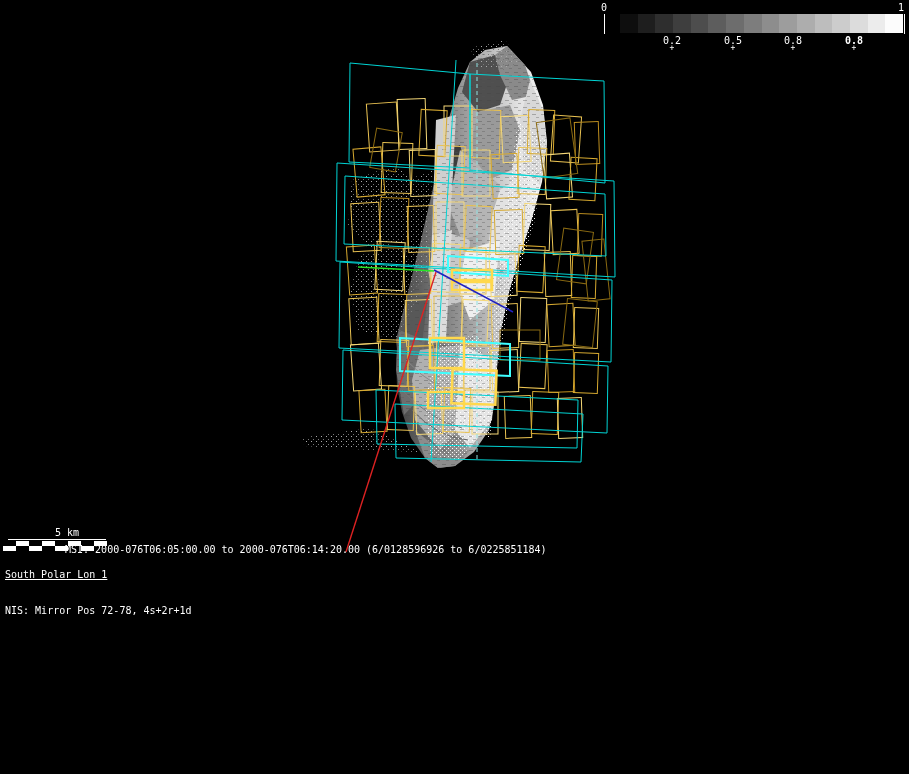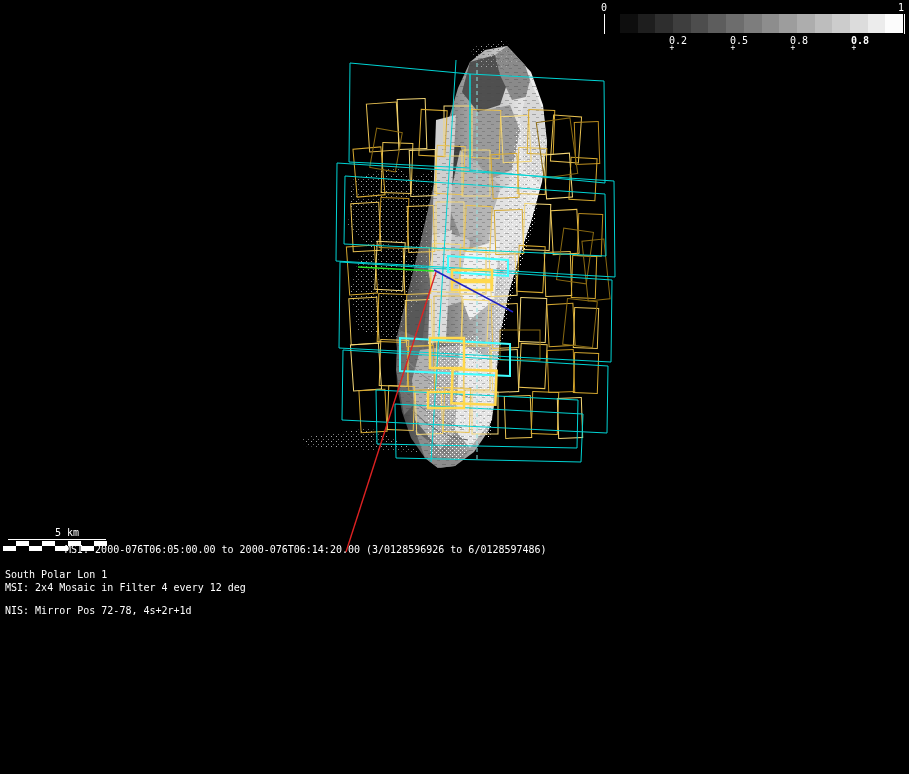--- a/index.html
+++ b/index.html
@@ -16,7 +16,7 @@
   #cb-min{position:absolute;left:604px;top:2px;transform:translateX(-50%);}
   #cb-max{position:absolute;left:901px;top:2px;transform:translateX(-50%);}
   .cb-ticklabel{position:absolute;top:35px;transform:translateX(-50%);color:#fff;
-       font:10px "DejaVu Sans Mono",monospace;margin-left:6px;}
+       font:10px "DejaVu Sans Mono",monospace;}
   .cb-plus{position:absolute;top:43px;transform:translateX(-50%);color:#fff;
        font:8px "DejaVu Sans Mono",monospace;}
   

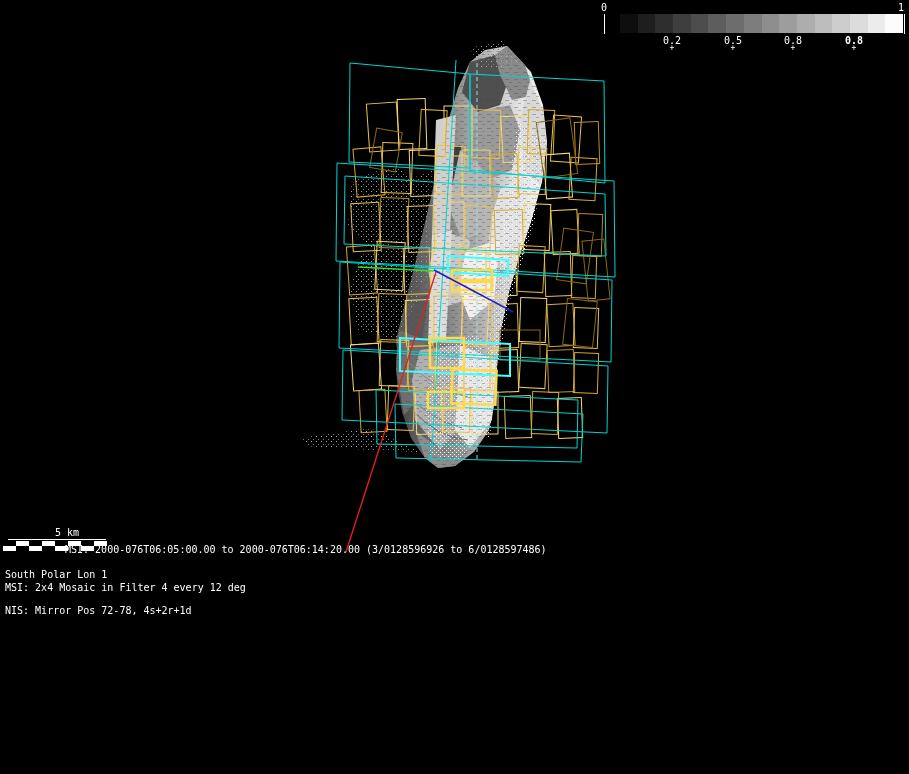--- a/index.html
+++ b/index.html
@@ -217,7 +217,7 @@
       <div class="cell" style="left: 91px; top: 5px; background: rgb(0, 0, 0);"></div>
     </div>
 
-  <div class="txt statusline" id="msi-line"><span class="lbl">MSI:</span><span>2000-076T06:05:00.00 to 2000-076T06:14:20.00 (3/0128596926 to 6/0128597486)</span></div>
+  <div class="txt statusline" id="msi-line"><span class="lbl">MSI:</span><span>2000-076T06:05:00.00 to 2000-076T06:14:20.00 (6/0128596926 to 6/0225851184)</span></div>
 
   <div class="txt" id="desc1">South Polar Lon 1</div>
   <div class="txt" id="desc2">MSI: 2x4 Mosaic in Filter 4 every 12 deg</div>

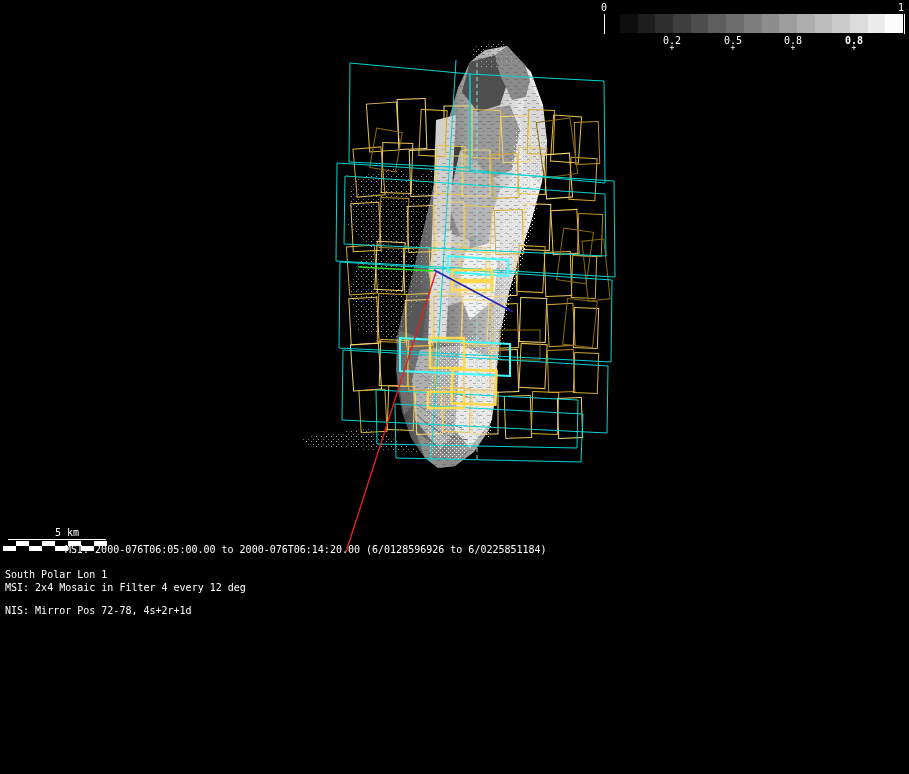--- a/index.html
+++ b/index.html
@@ -27,7 +27,7 @@
   
   #nis-line{left:65px;top:531px;}
   #msi-line{left:65px;top:544px;}
-  #desc1{left:5px;top:569px;}
+  #desc1{left:5px;top:569px;text-decoration:underline;}
   #desc2{left:5px;top:582px;}
   #desc3{left:5px;top:595px;margin-top:10px;}
   #scene{position:absolute;left:0;top:0;}

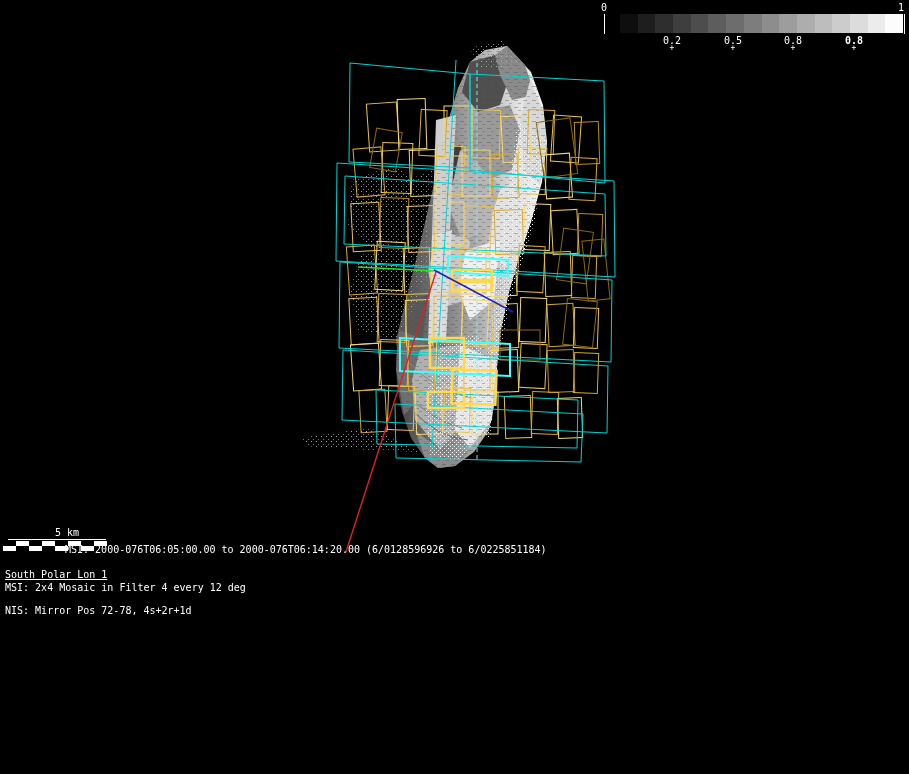--- a/index.html
+++ b/index.html
@@ -220,7 +220,6 @@
   <div class="txt statusline" id="msi-line"><span class="lbl">MSI:</span><span>2000-076T06:05:00.00 to 2000-076T06:14:20.00 (6/0128596926 to 6/0225851184)</span></div>
 
   <div class="txt" id="desc1">South Polar Lon 1</div>
-  <div class="txt" id="desc2">MSI: 2x4 Mosaic in Filter 4 every 12 deg</div>
   <div class="txt" id="desc3">NIS: Mirror Pos 72-78, 4s+2r+1d</div>
 
 </div>

